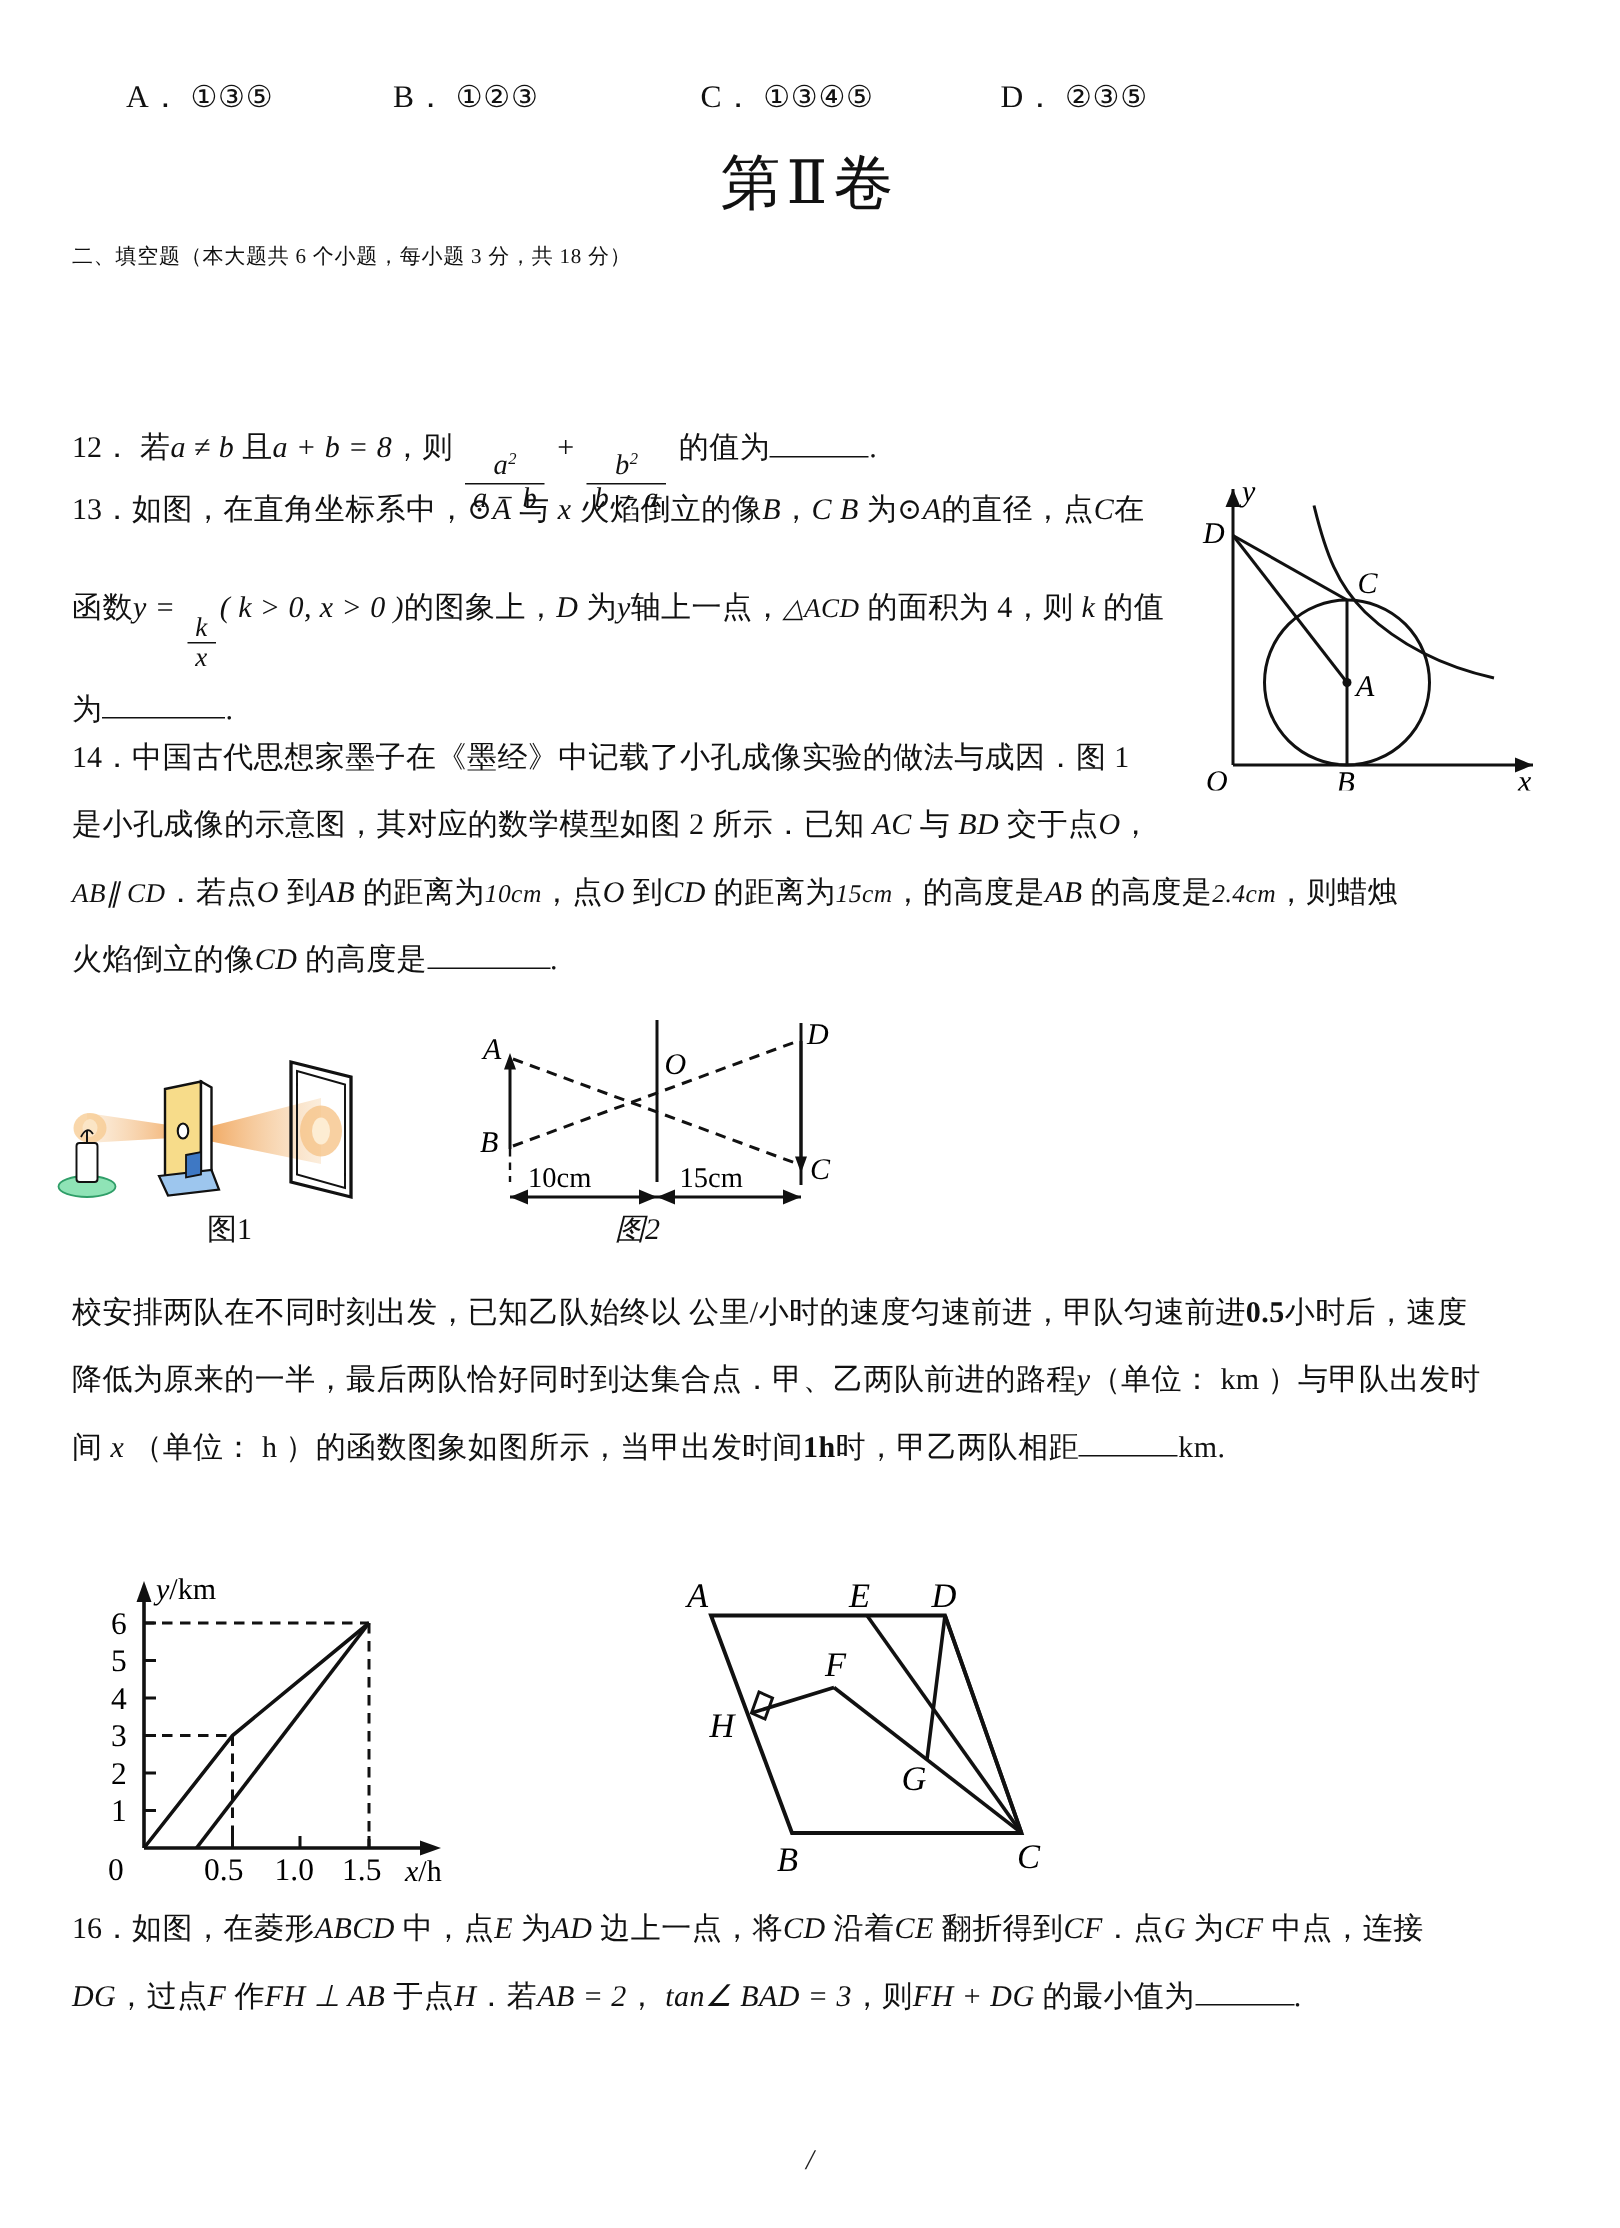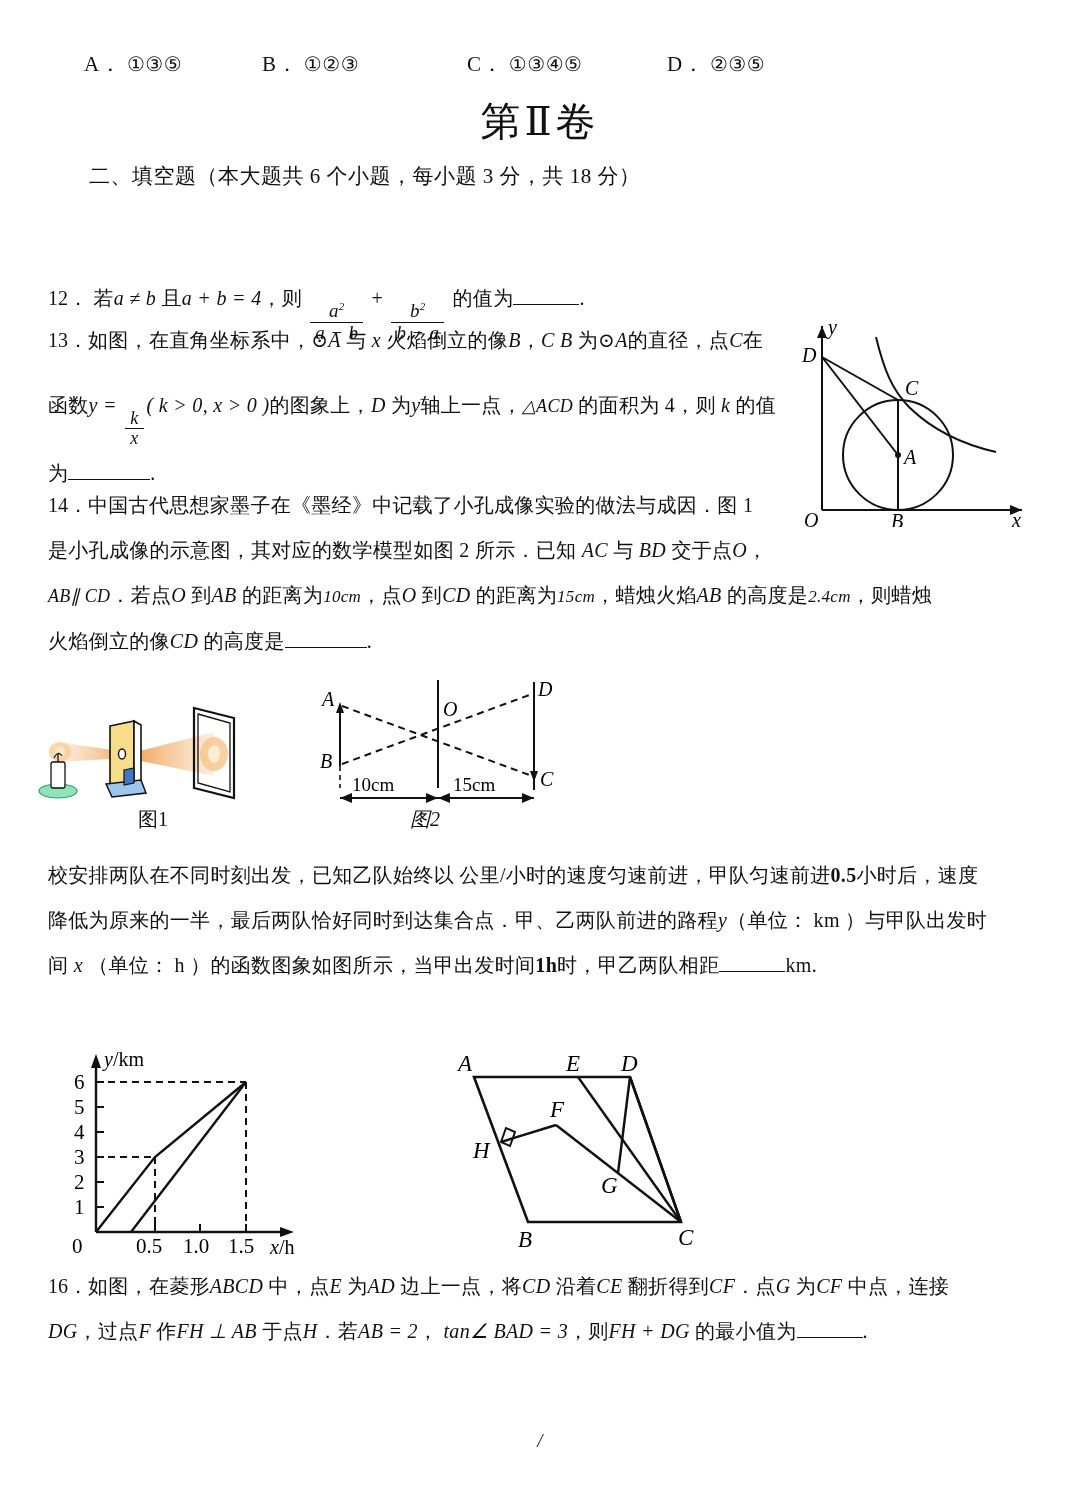--- a/index.html
+++ b/index.html
@@ -61,10 +61,9 @@
     position: absolute;
     left: 48px;
     top: 162px;
-    font-size: 21px;
+    font-size: 14px;
     letter-spacing: 0.5px;
     white-space: nowrap;
-    margin-left: 41px;
   }
 
   

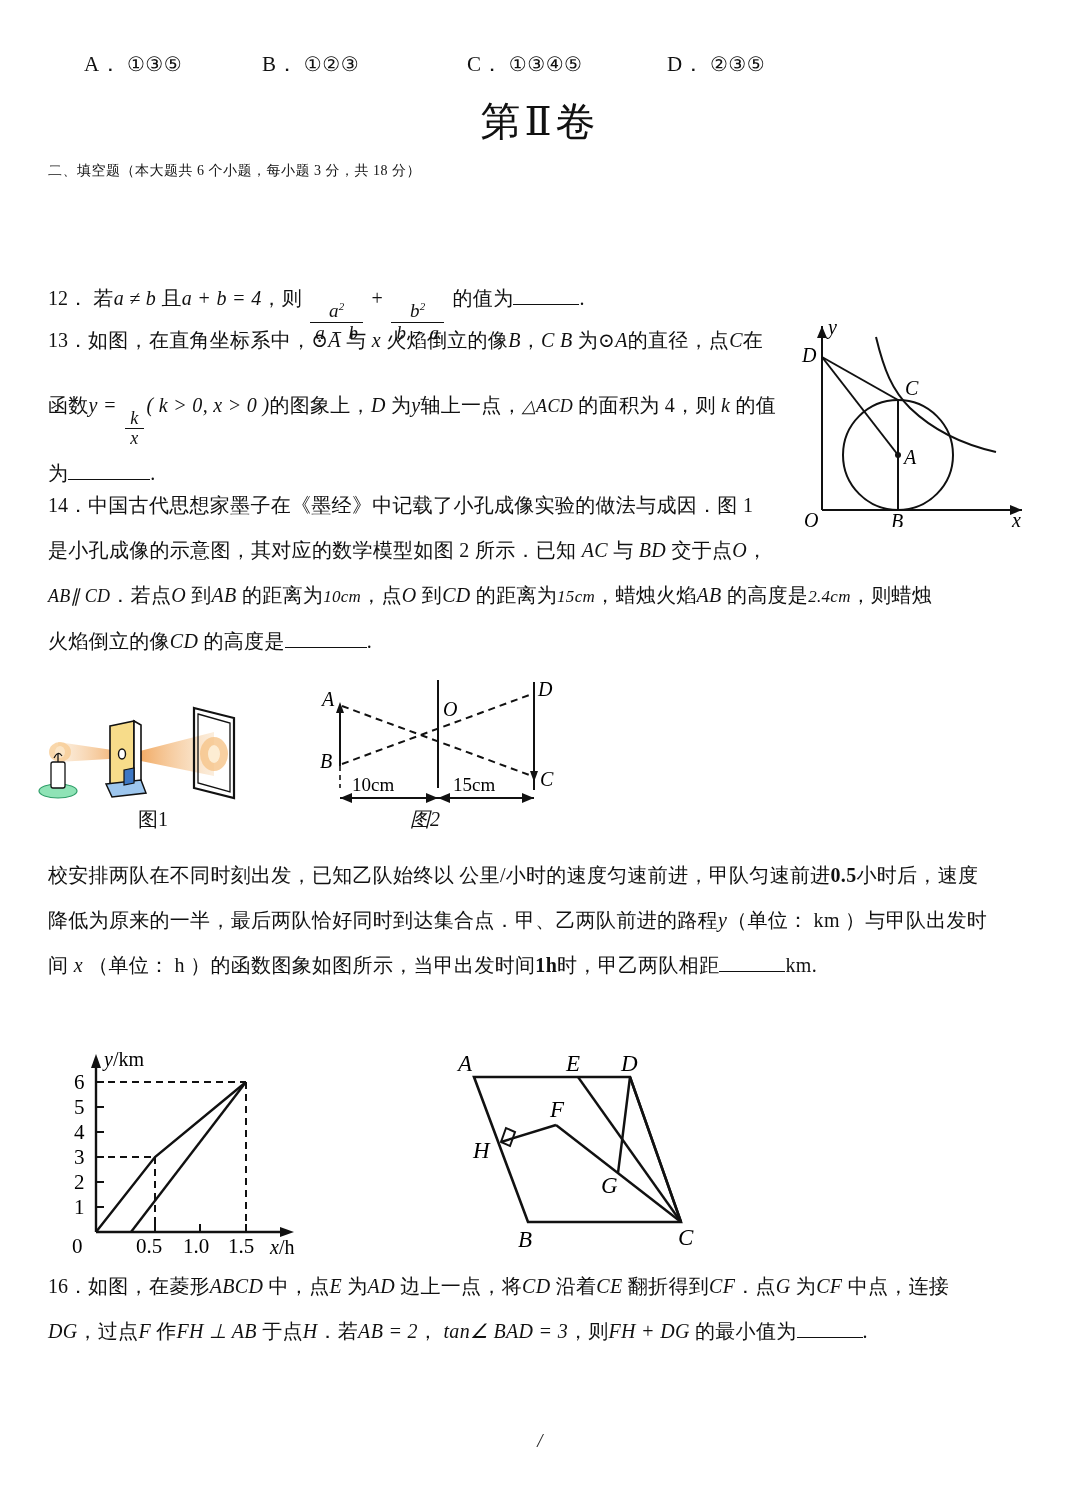--- a/index.html
+++ b/index.html
@@ -169,7 +169,7 @@
   <div class="q" style="left:48px; top:255px; width:980px;">
     <span class="qnum">12．</span>
     <span>若</span><span class="it">a ≠ b</span>
-    <span>且</span><span class="it">a + b = 4</span><span>，则</span>
+    <span>且</span><span class="it">a + b = 8</span><span>，则</span>
     <span class="frac">
       <span class="num it"><span>a</span><sup class="exp">2</sup></span>
       <span class="den it">a − b</span>

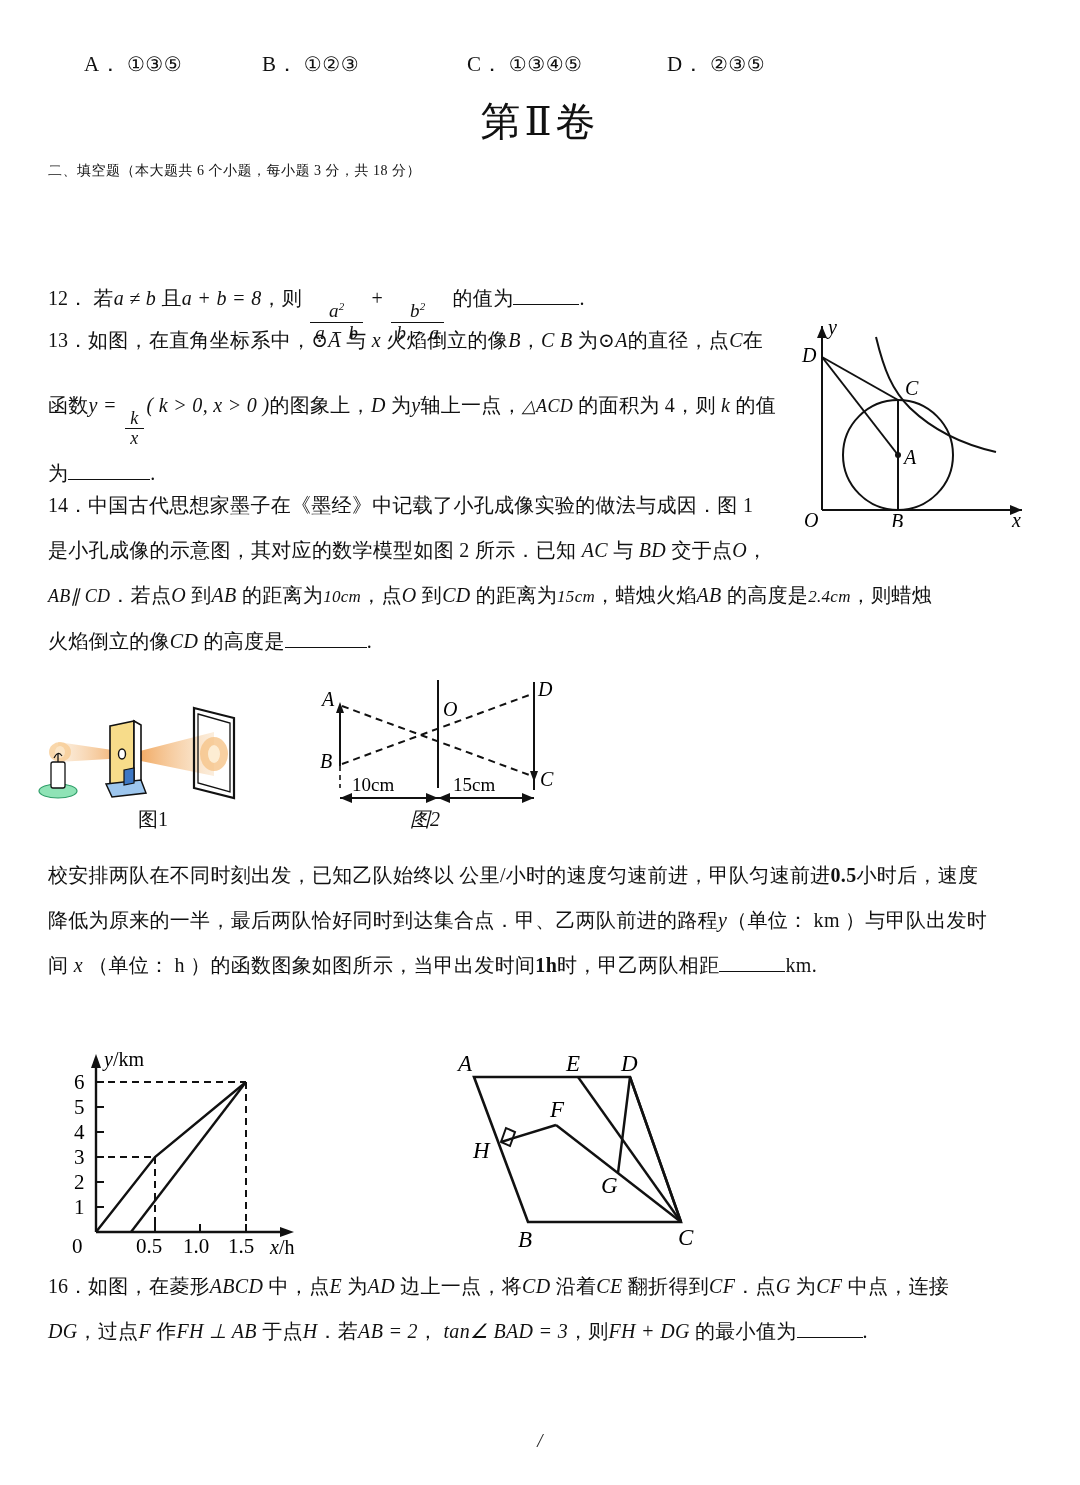--- a/index.html
+++ b/index.html
@@ -246,7 +246,7 @@
       <span>到</span><span class="it">AB</span>
       <span>的距离为</span><span class="it" style="font-size:17px">10cm</span><span>，点</span><span class="it">O</span>
       <span>到</span><span class="it">CD</span>
-      <span>的距离为</span><span class="it" style="font-size:17px">15cm</span><span>，蜡烛火焰</span><span class="it">AB</span>
+      <span>的距离为</span><span class="it" style="font-size:17px">15cm</span><span>，的高度是</span><span class="it">AB</span>
       <span>的高度是</span><span class="it" style="font-size:17px">2.4cm</span><span>，则蜡烛</span>
     </div>
     <div>

